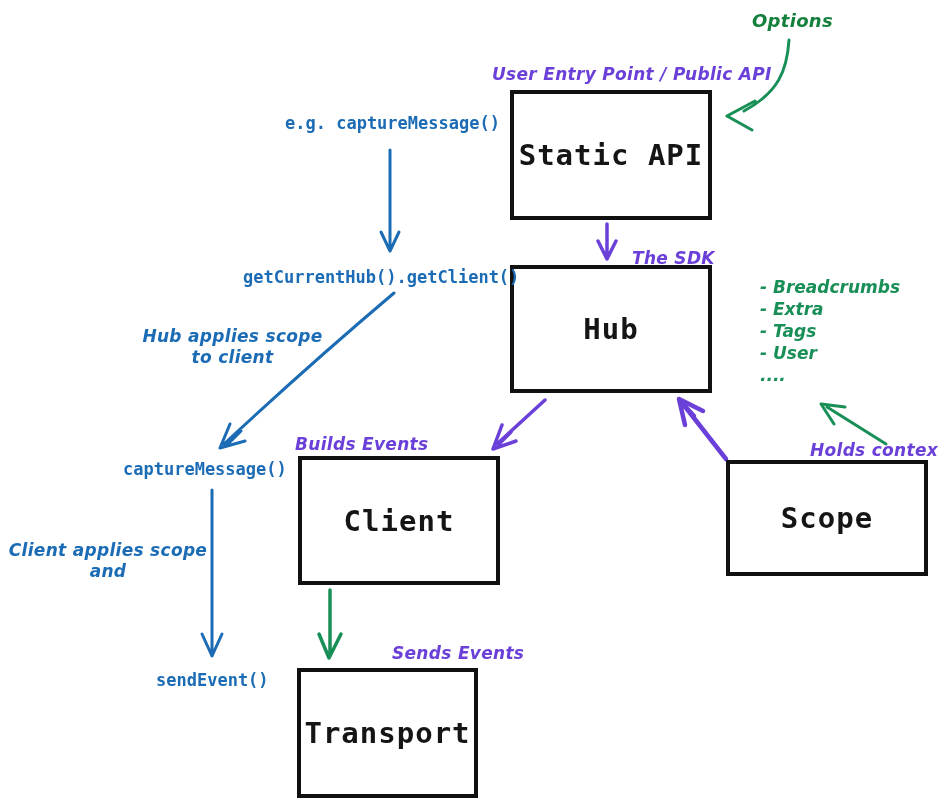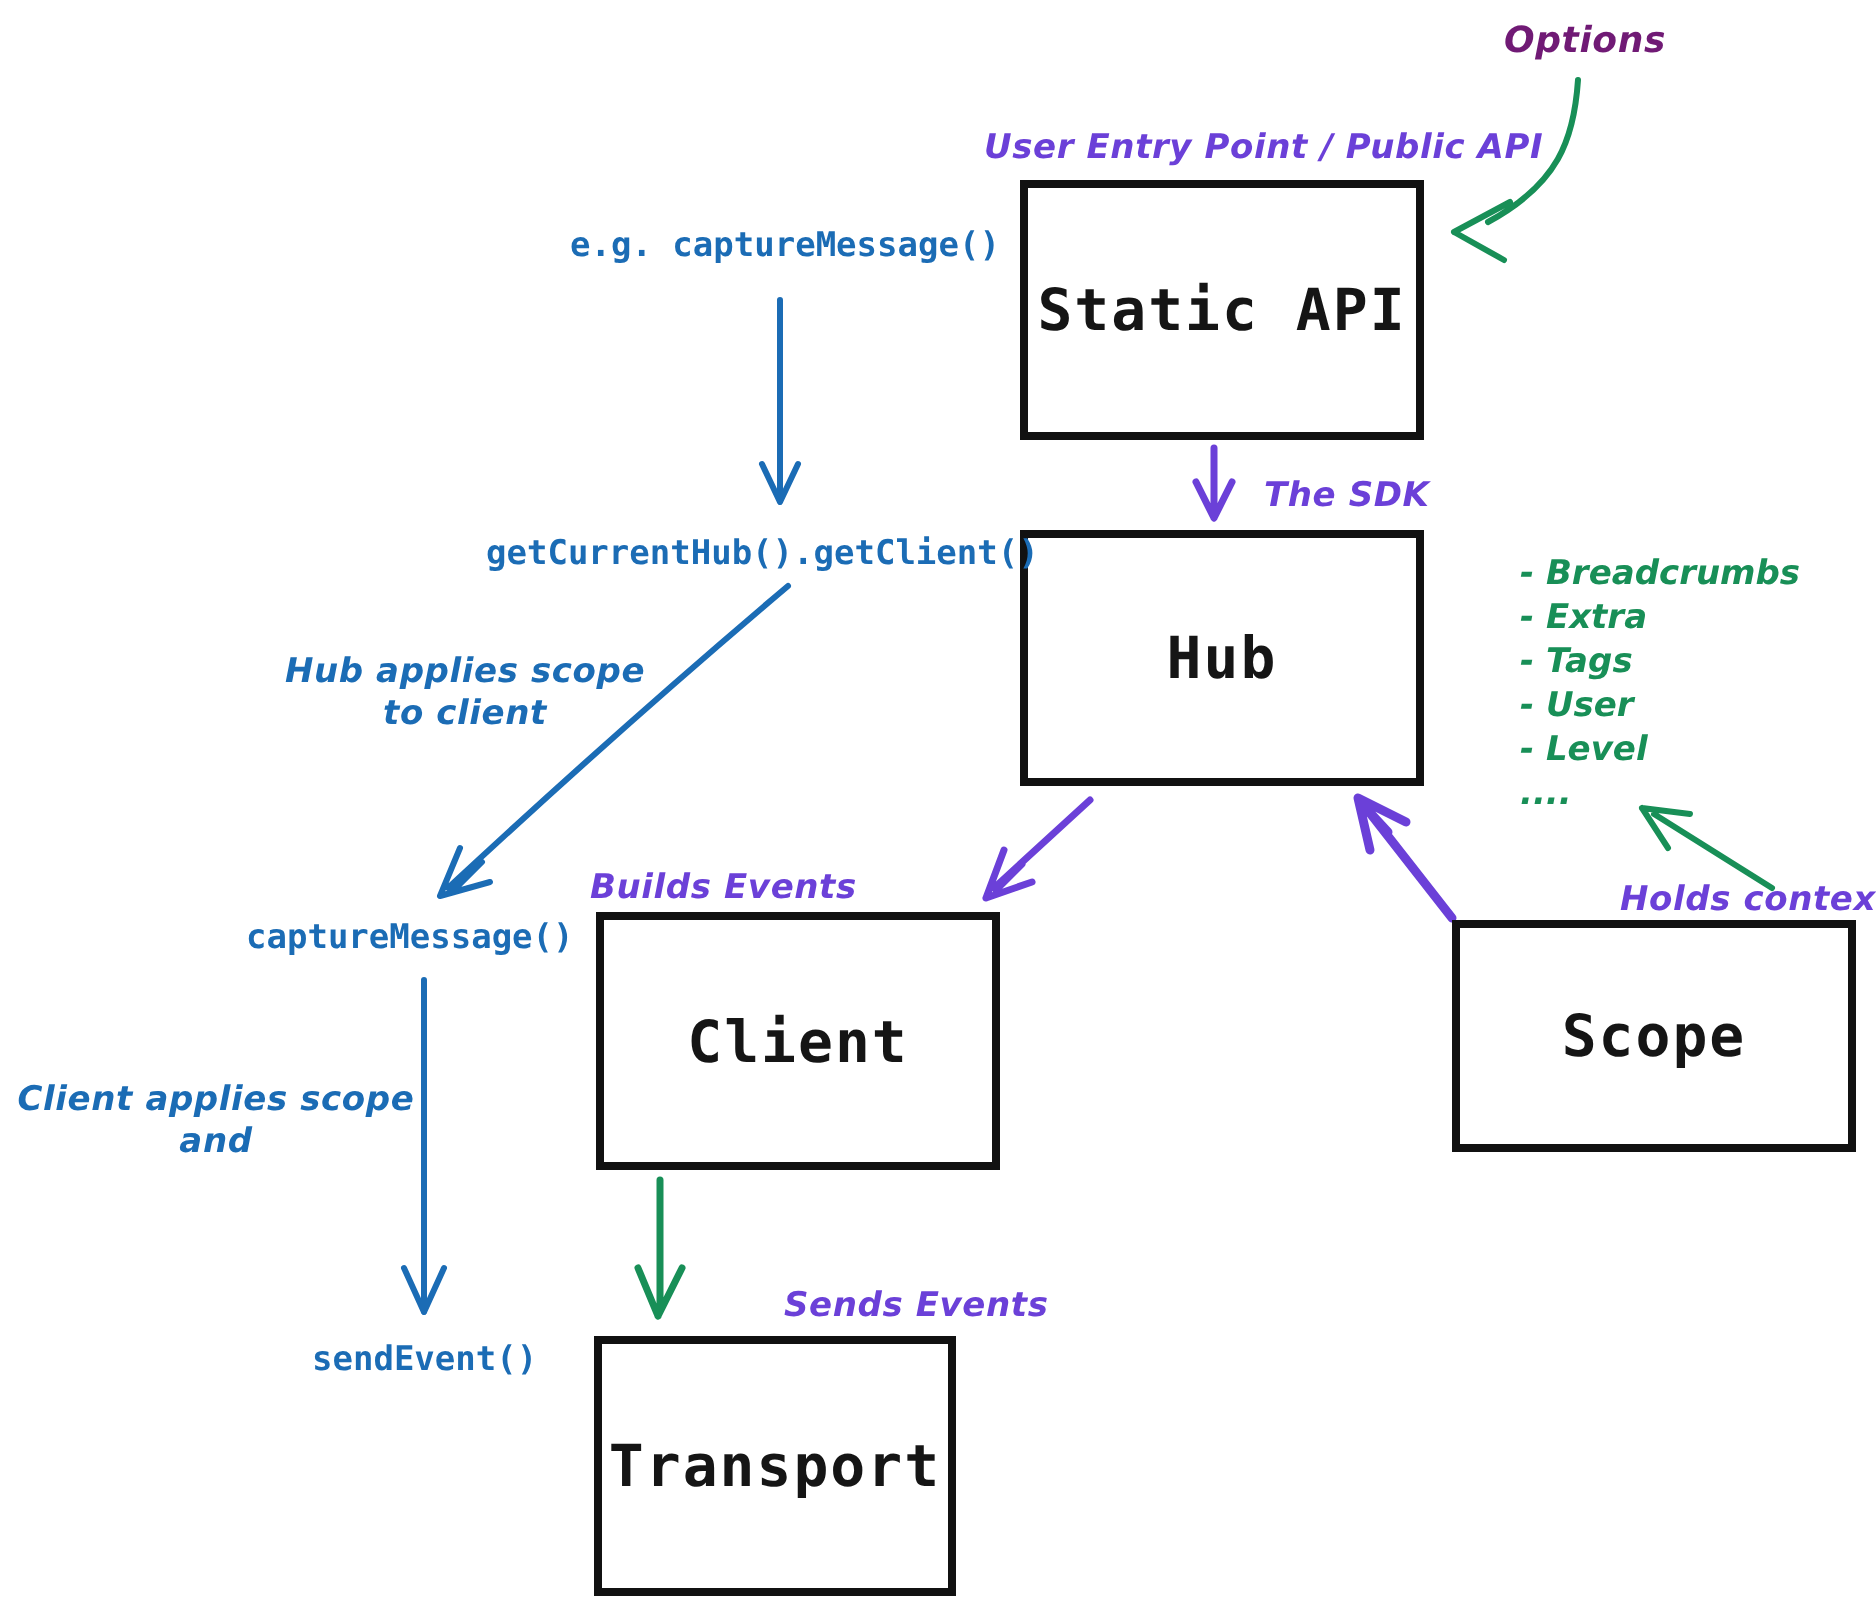--- a/index.html
+++ b/index.html
@@ -16,7 +16,7 @@
         font-style:italic;font-weight:600;font-size:17px;white-space:nowrap;letter-spacing:.3px;}
   .hand.two-line{white-space:normal;text-align:center;line-height:21px;}
   .purple{color:#6b40d8;}
-  .green{color:#701a75;}
+  .green{color:#15803d;}
   .blue{color:#1b6cb5;}
 
   .code{position:absolute;font-family:"DejaVu Sans Mono","Liberation Mono",monospace;

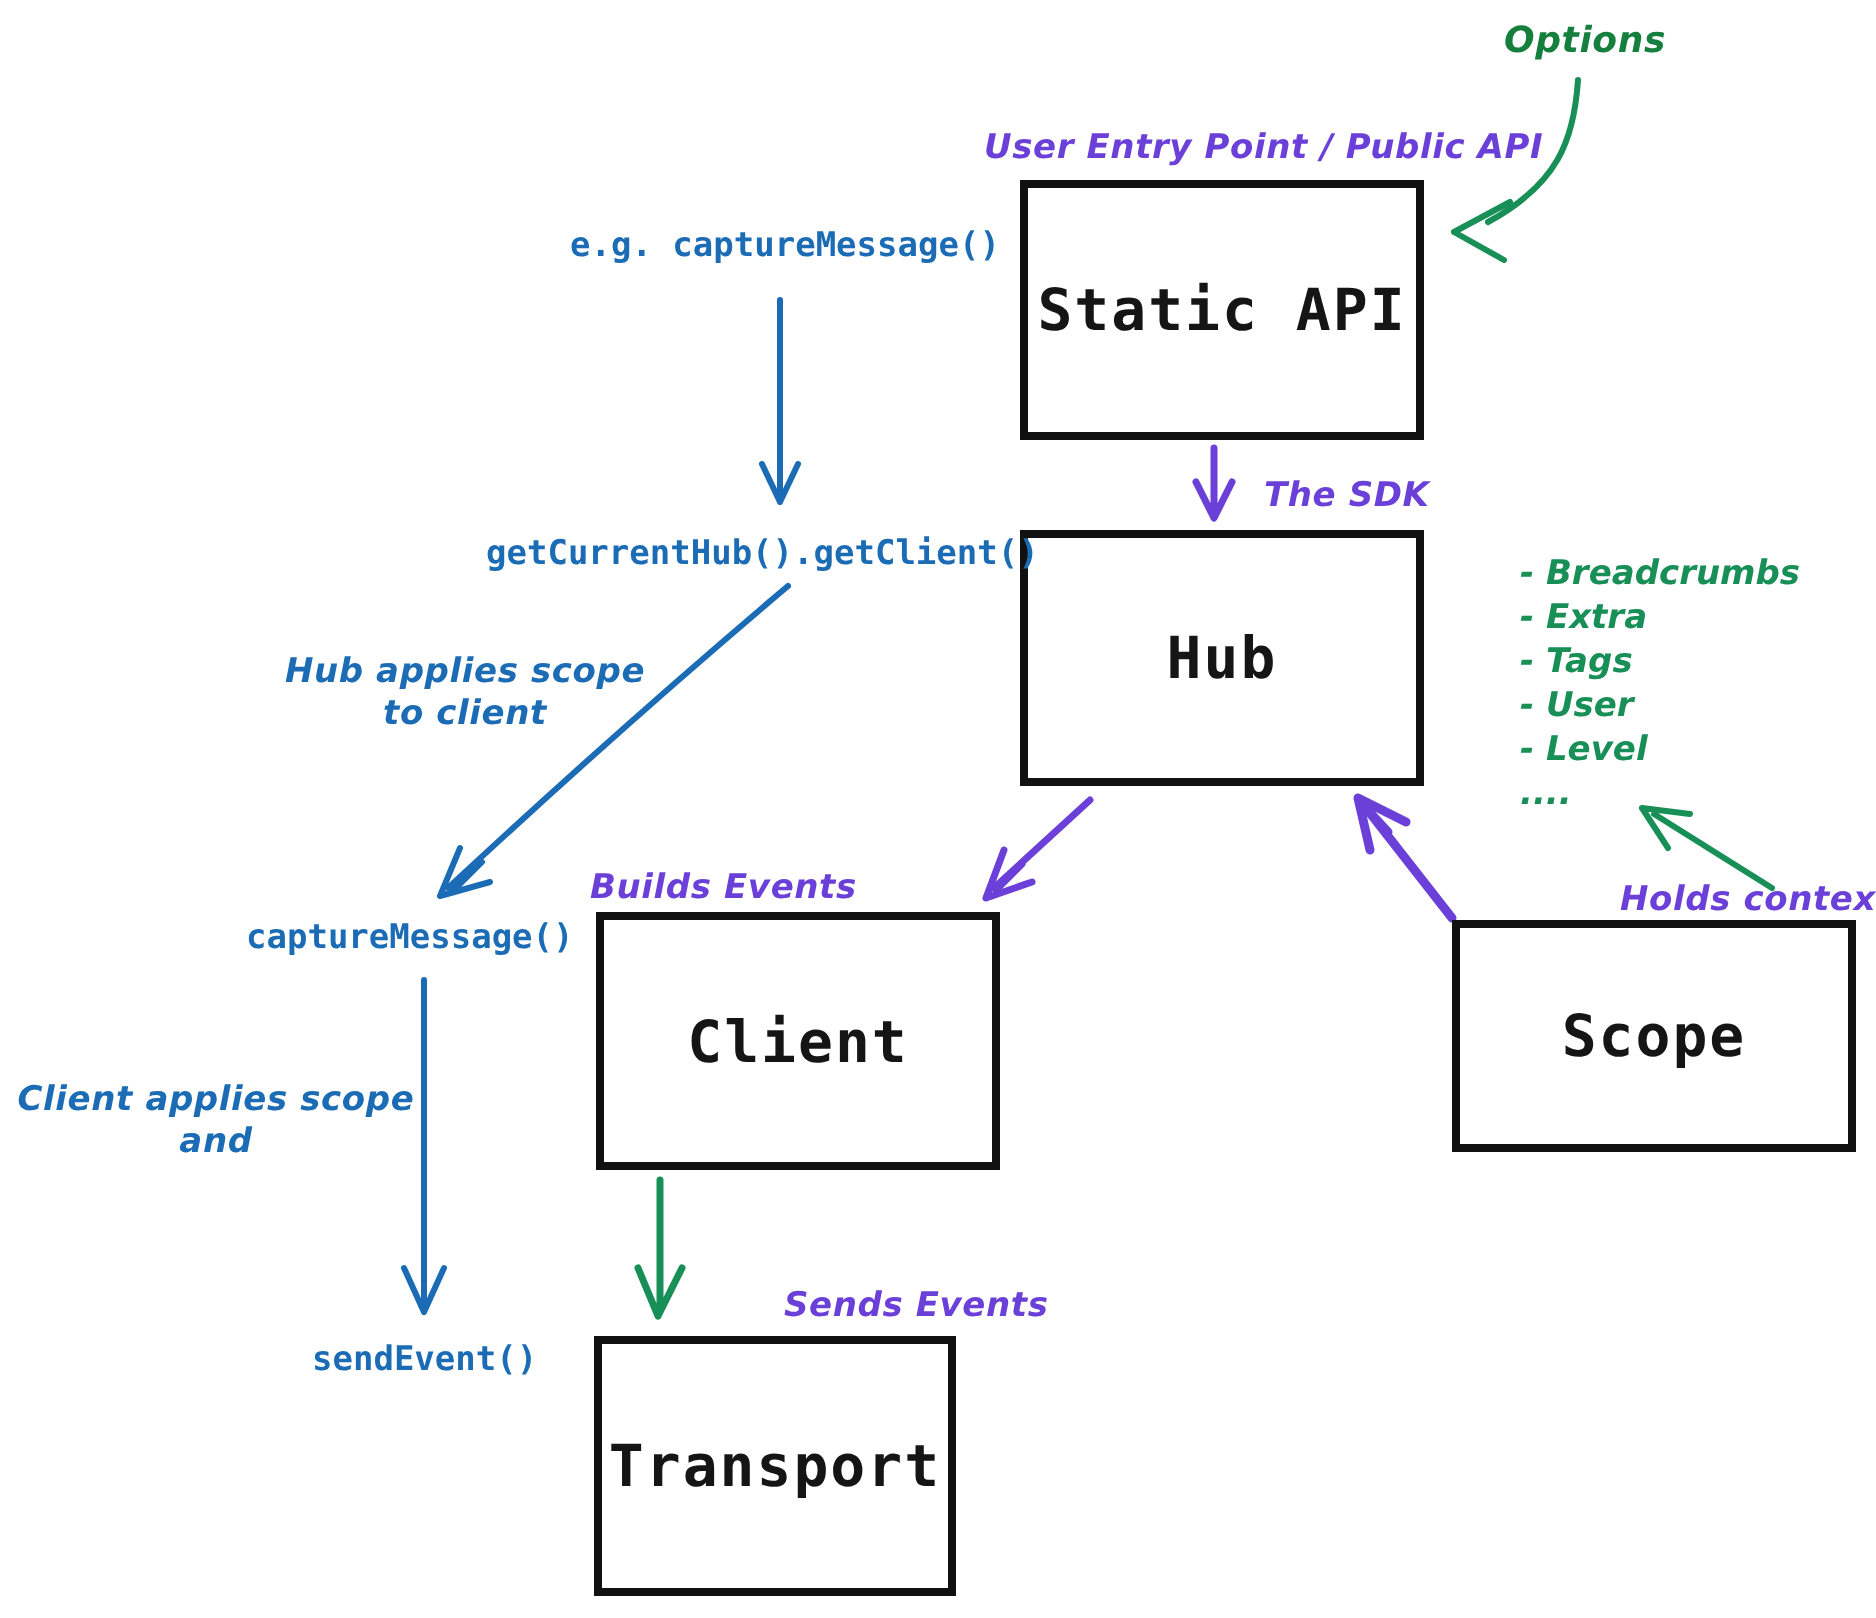--- a/index.html
+++ b/index.html
@@ -76,7 +76,7 @@
   </div>
 
   <span class="hand purple" style="left:492px;top:64px;">User Entry Point / Public API</span>
-  <span class="hand purple" style="left:632px;top:238px;">The SDK</span>
+  <span class="hand purple" style="left:632px;top:248px;">The SDK</span>
   <span class="hand purple" style="left:295px;top:434px;">Builds Events</span>
   <span class="hand purple" style="left:810px;top:440px;">Holds context</span>
   <span class="hand purple" style="left:392px;top:643px;">Sends Events</span>

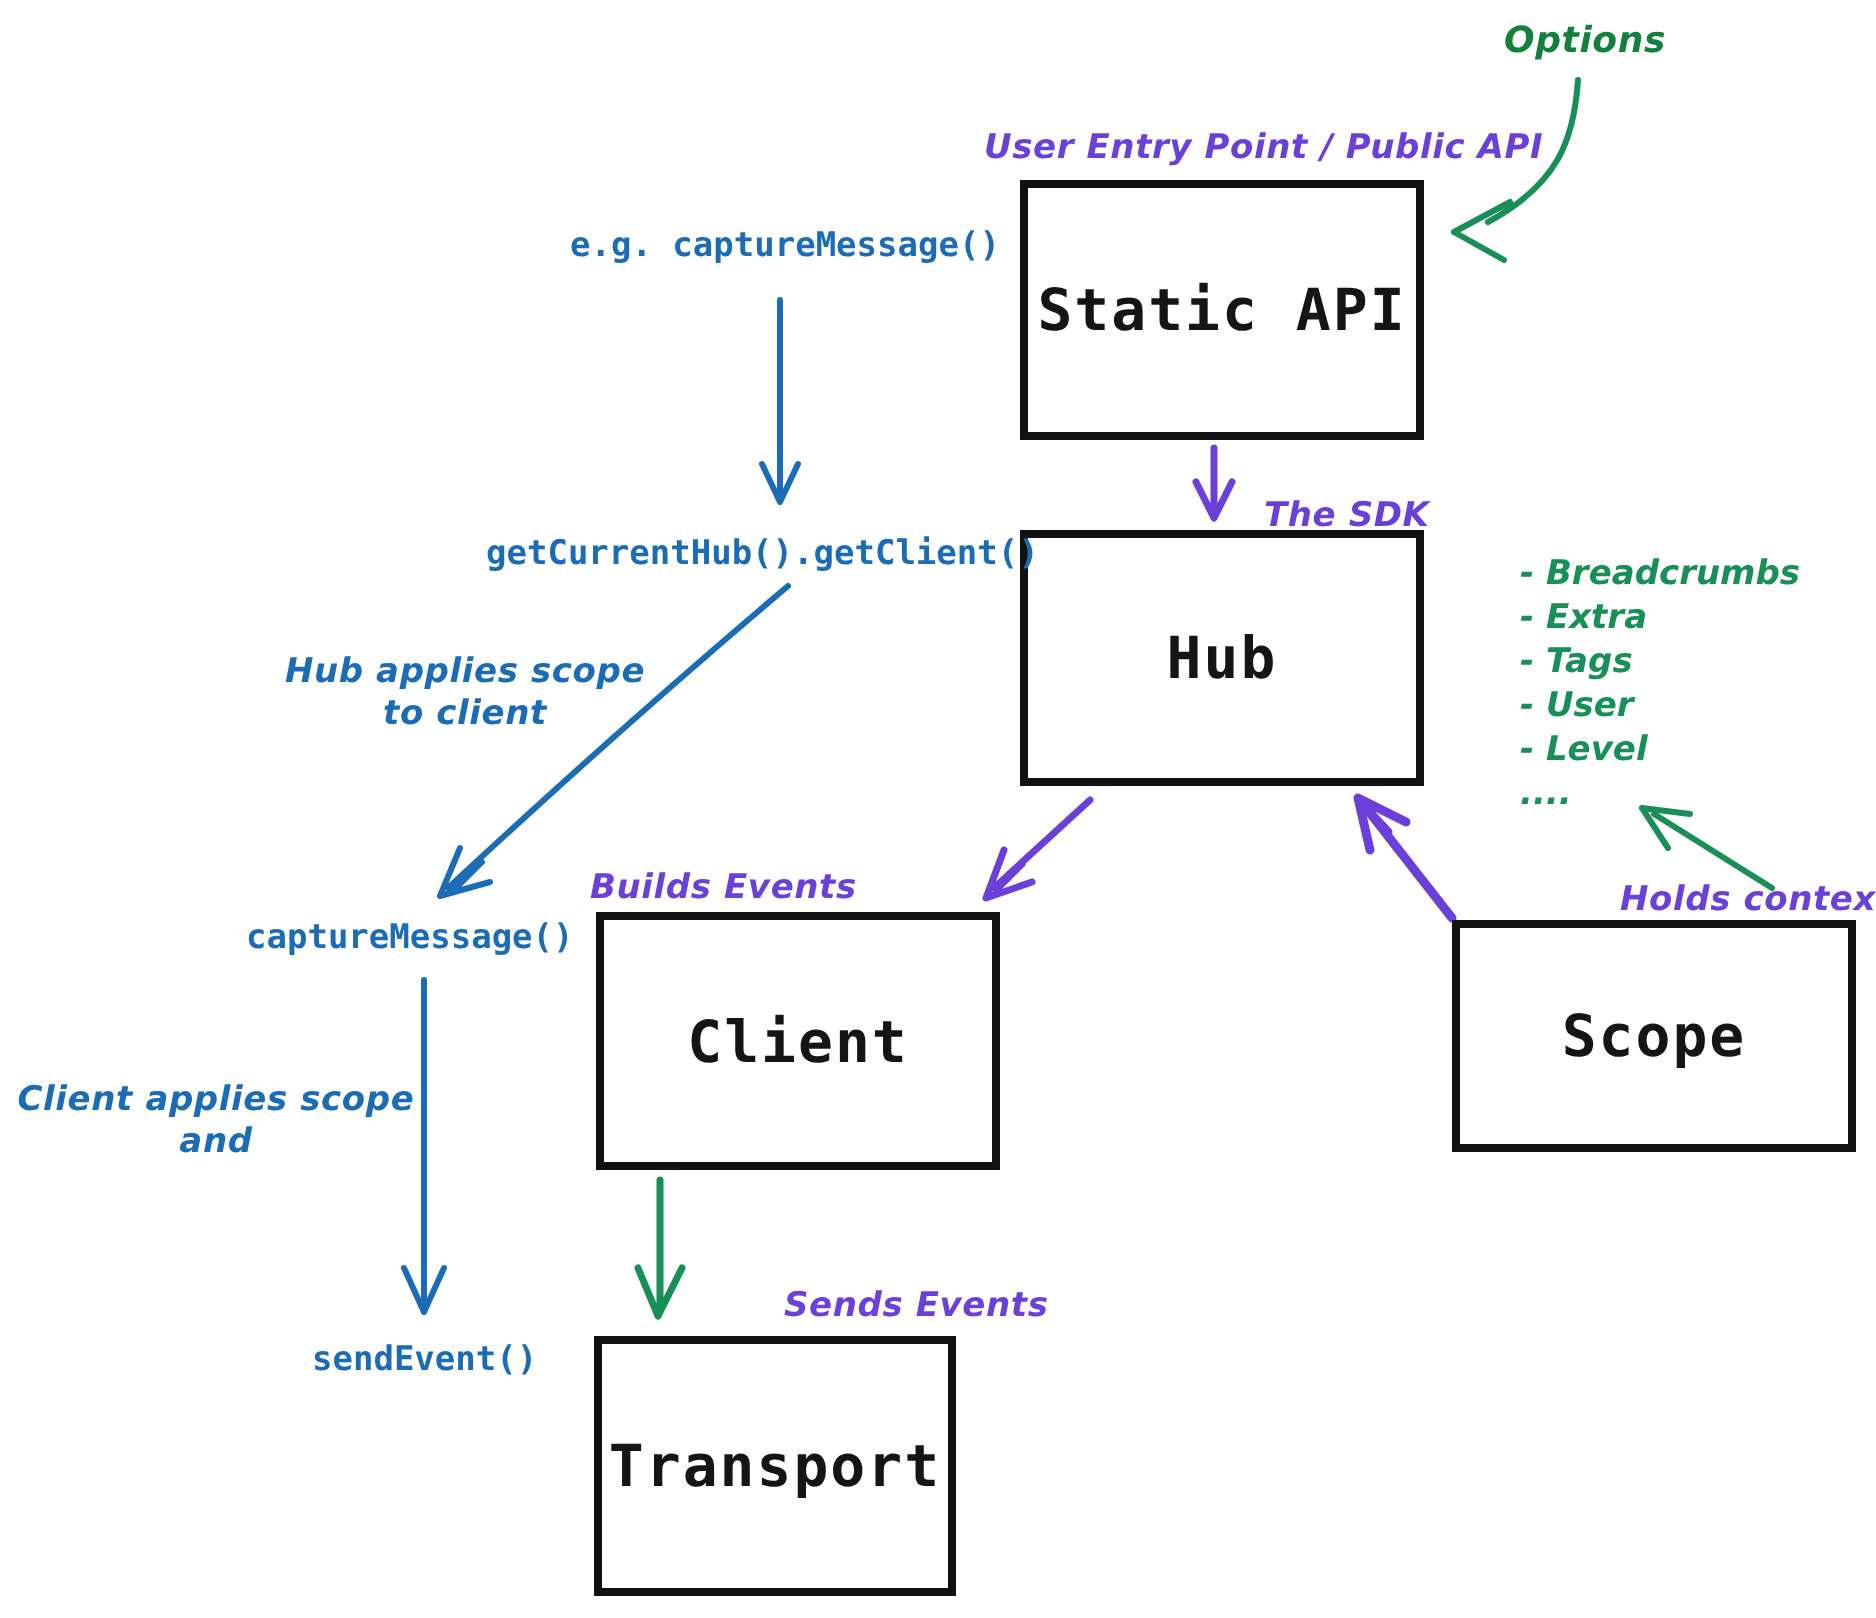--- a/index.html
+++ b/index.html
@@ -87,7 +87,6 @@
     <li>- Extra</li>
     <li>- Tags</li>
     <li>- User</li>
-    <li>- Level</li>
     <li>....</li>
   </ul>
 

